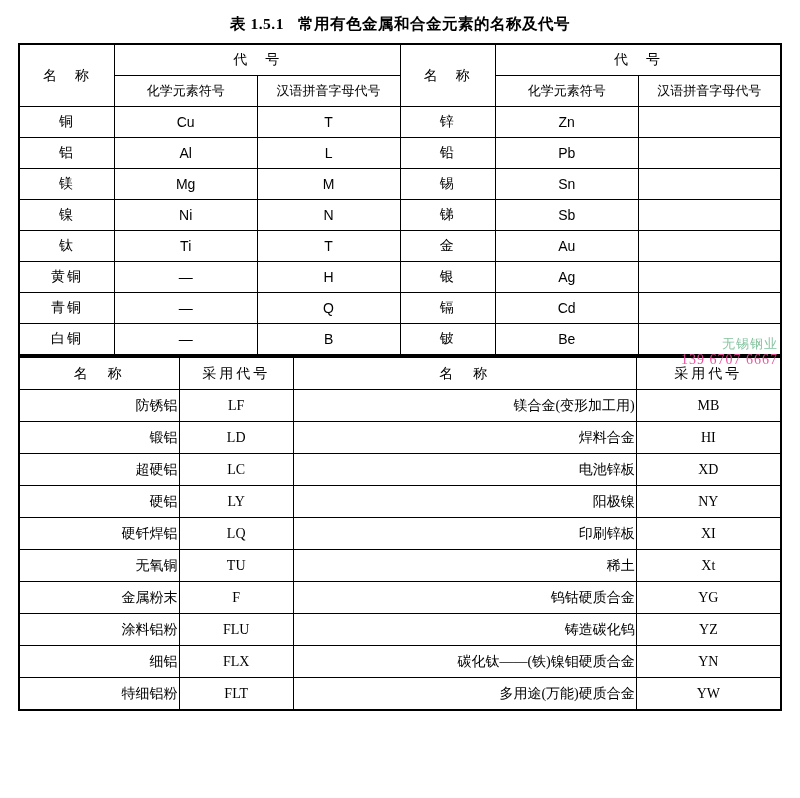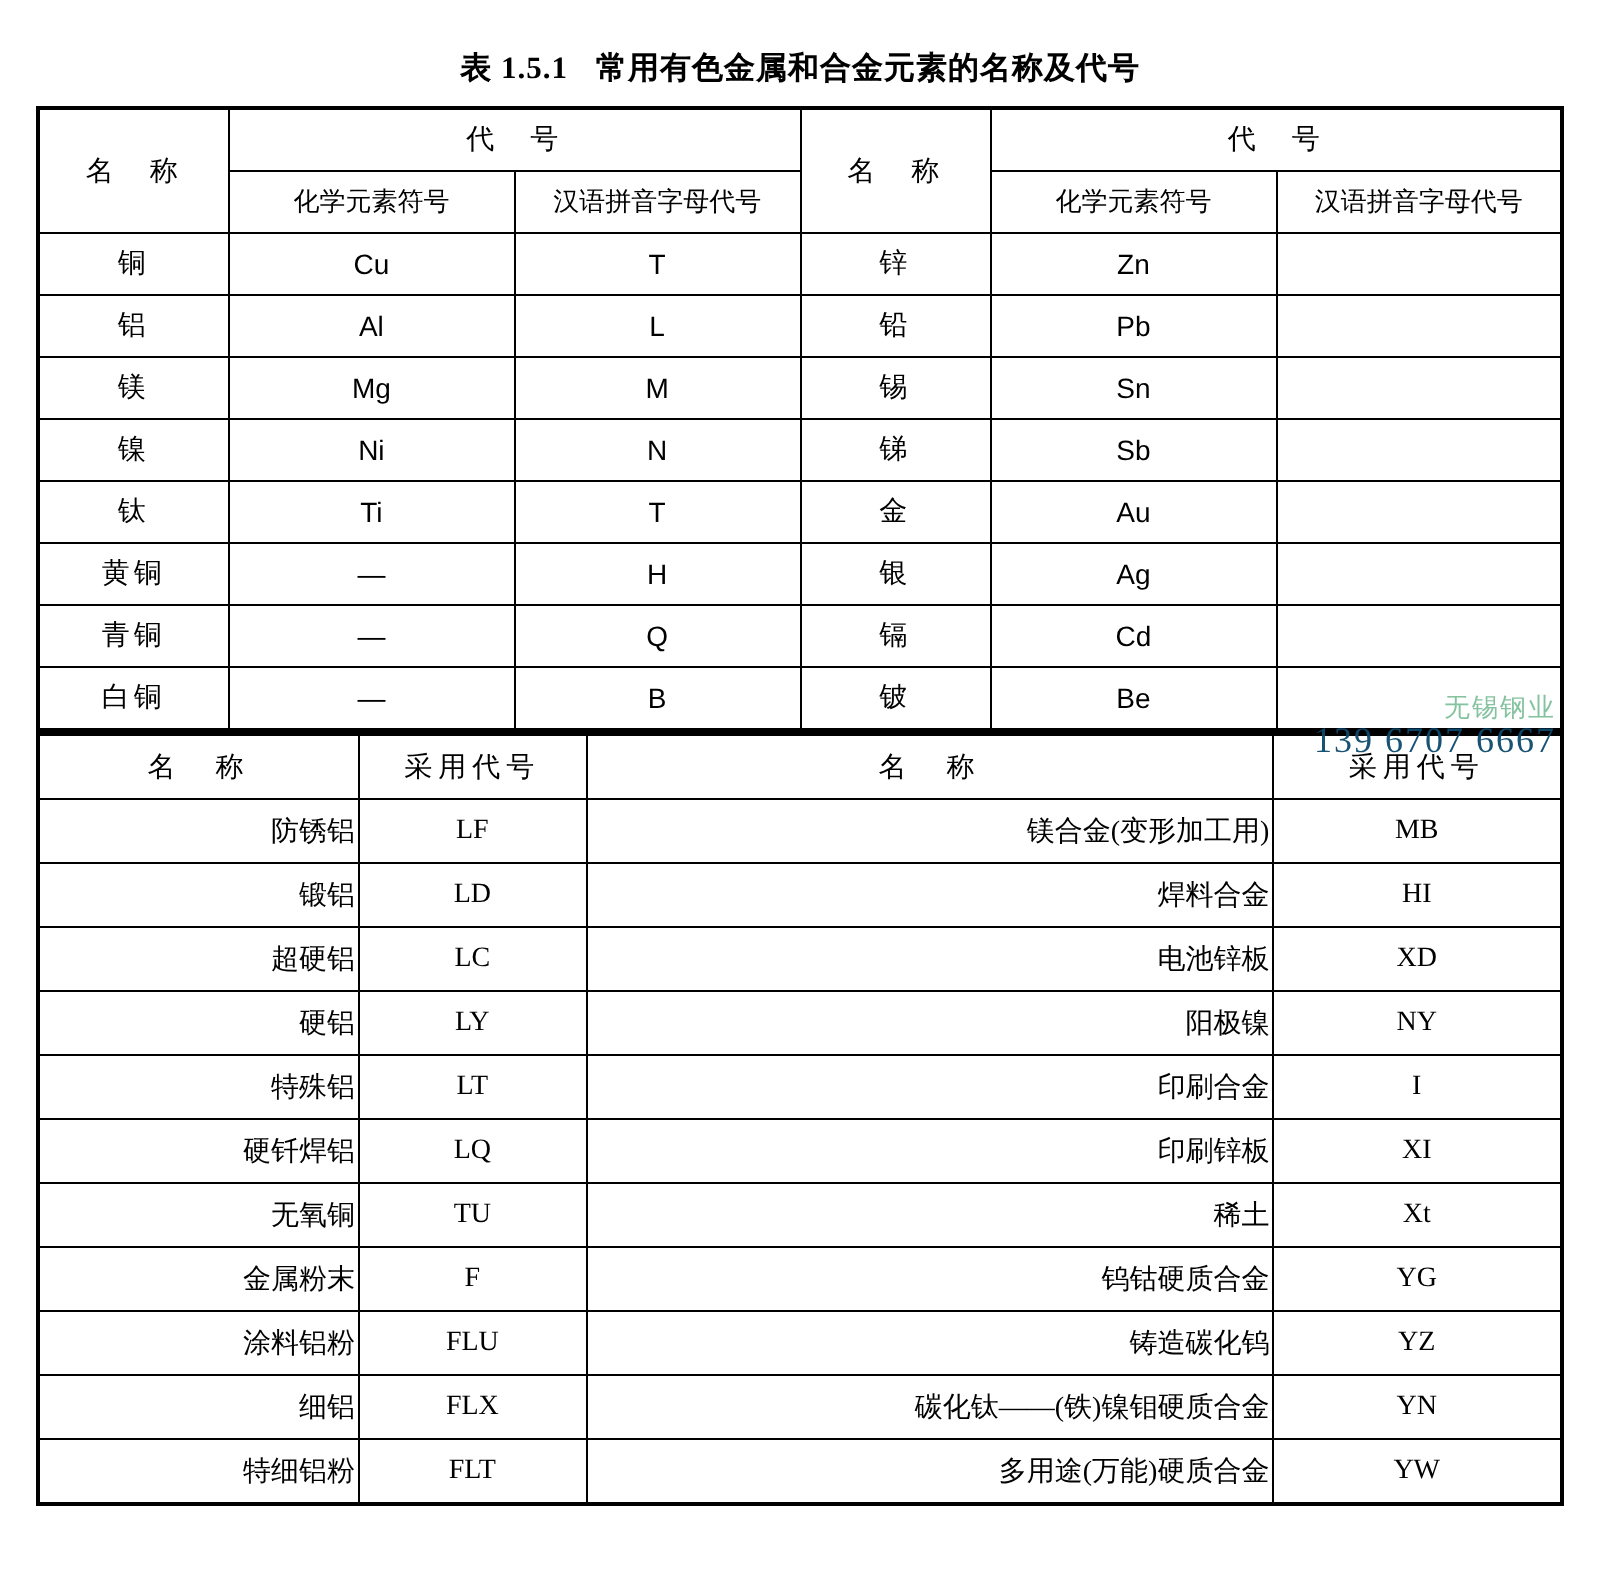--- a/index.html
+++ b/index.html
@@ -29,7 +29,7 @@
     letter-spacing: 0.5px;
     font-family: "Liberation Serif", "DejaVu Serif", serif;
   }
-  #title-1 { margin-top: 24px; margin-bottom: 8px; }
+  #title-1 { margin-top: 14px; margin-bottom: 8px; }
   #title-2 { margin-top: 14px; margin-bottom: 8px; }
   .title-num { margin-right: 14px; }
 

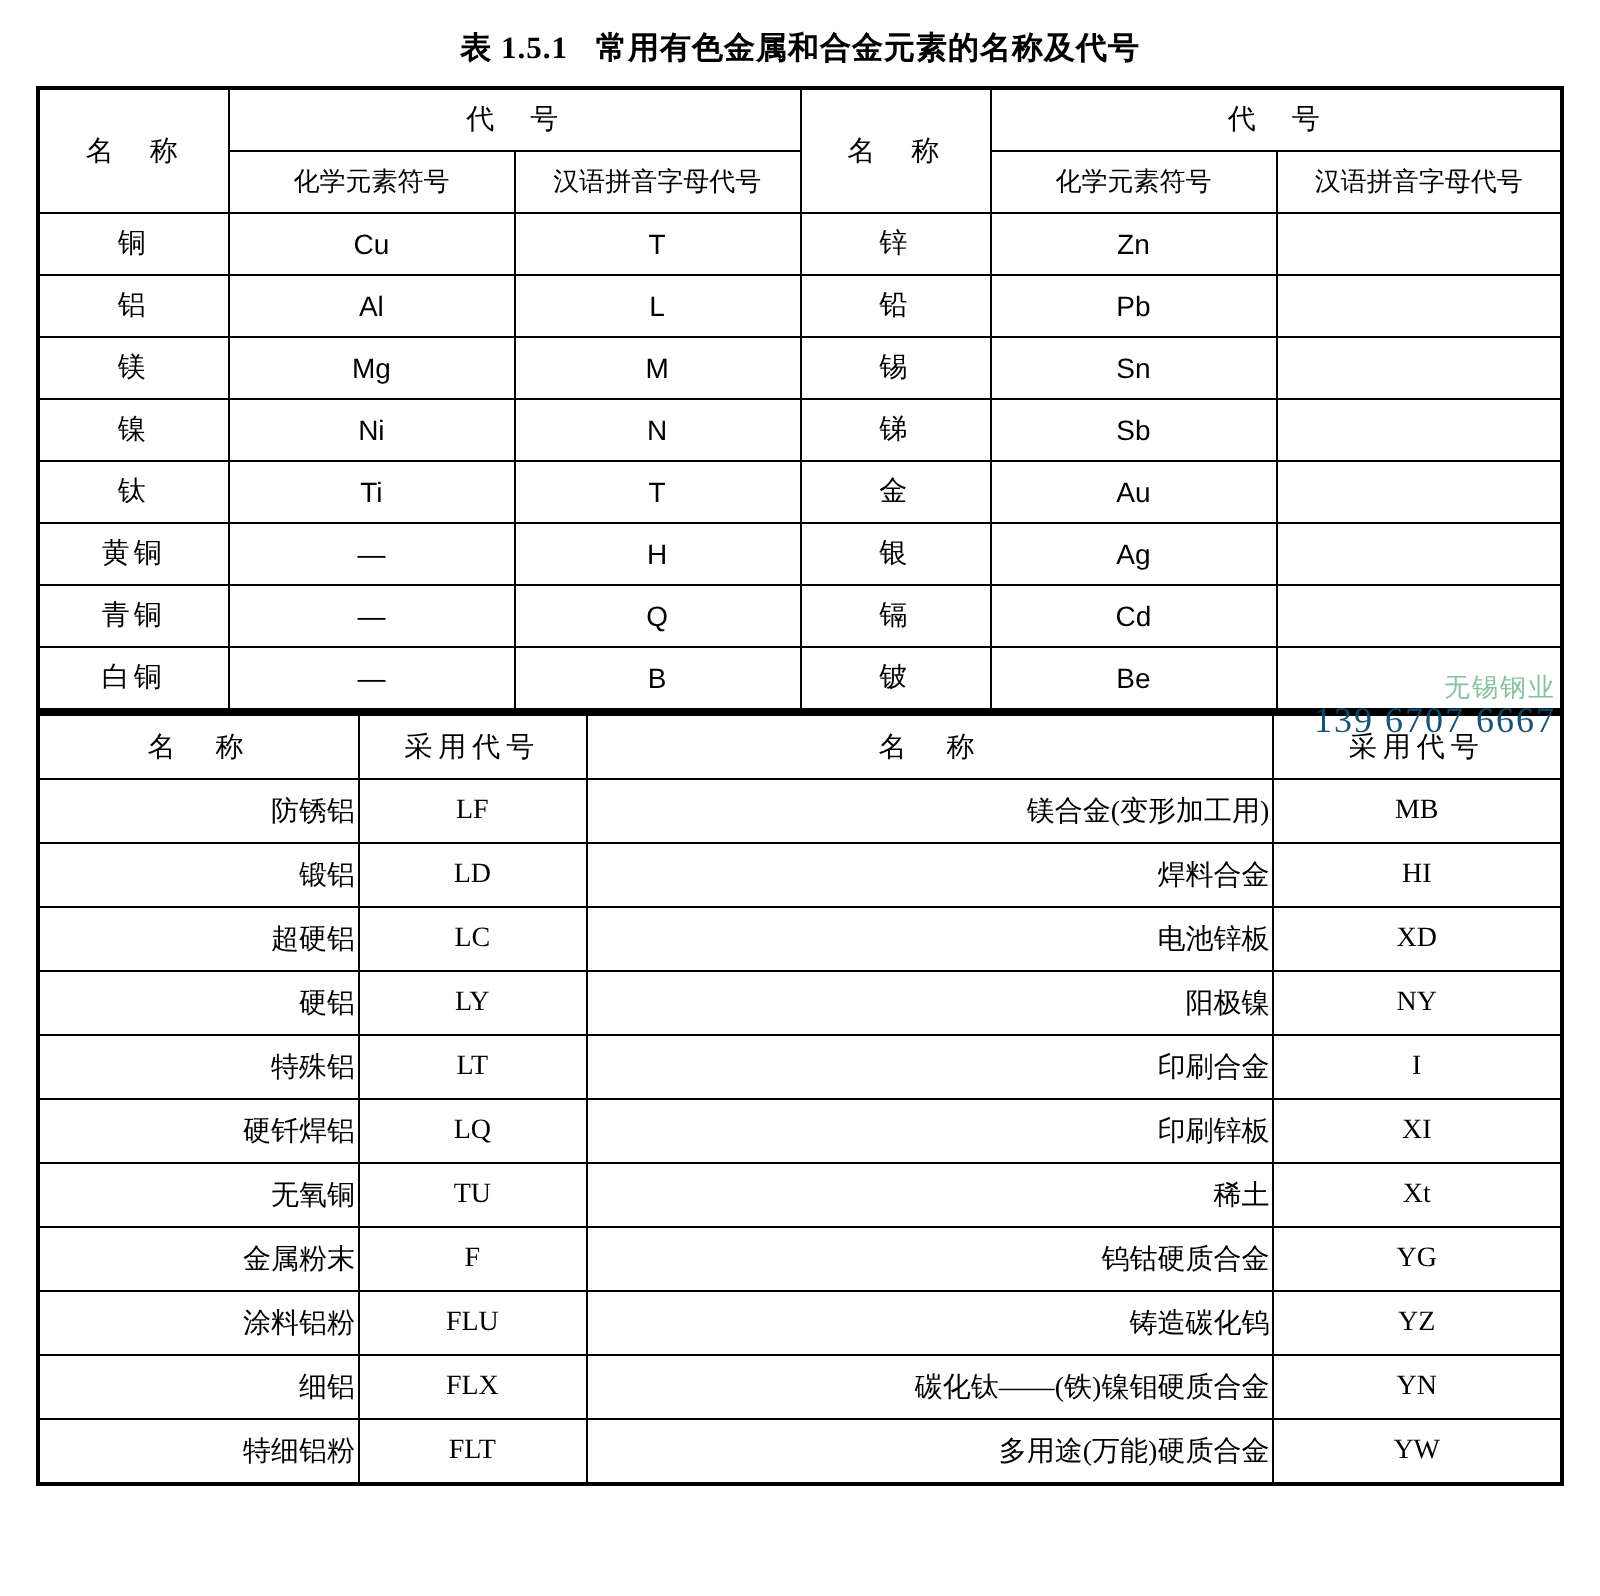--- a/index.html
+++ b/index.html
@@ -78,8 +78,8 @@
     letter-spacing: 1px;
   }
   .watermark .wm2 {
-    color: #0c4a6e;
-    font-size: 18px;
+    color: #ec4899;
+    font-size: 14px;
     letter-spacing: 1px;
   }
 </style>

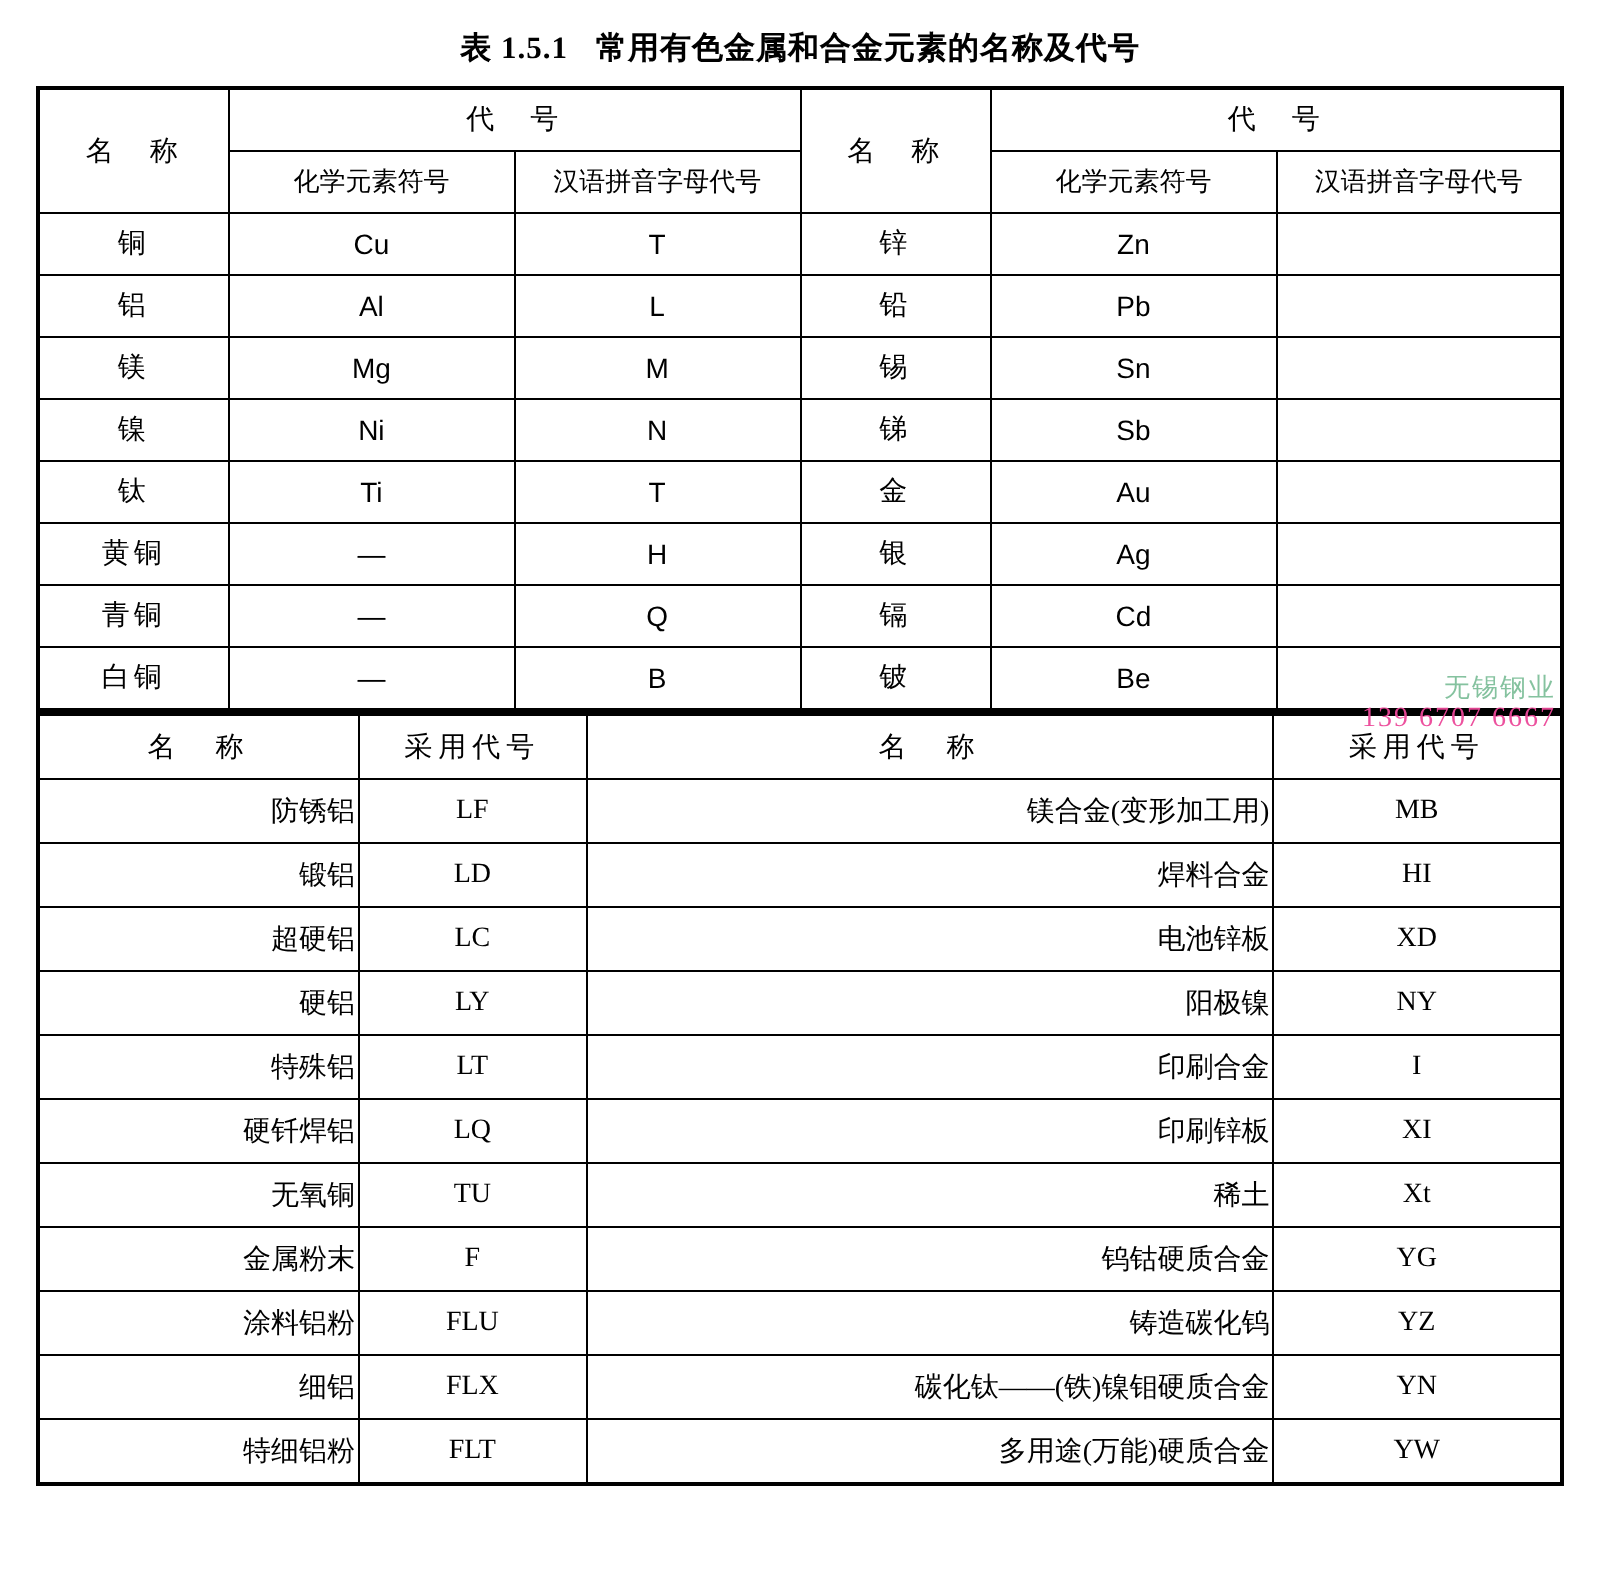--- a/index.html
+++ b/index.html
@@ -222,12 +222,6 @@
         <td class="codecell">NY</td>
       </tr>
       <tr>
-        <td class="namecell">特殊铝</td>
-        <td class="codecell">LT</td>
-        <td class="namecell">印刷合金</td>
-        <td class="codecell">I</td>
-      </tr>
-      <tr>
         <td class="namecell">硬钎焊铝</td>
         <td class="codecell">LQ</td>
         <td class="namecell">印刷锌板</td>

